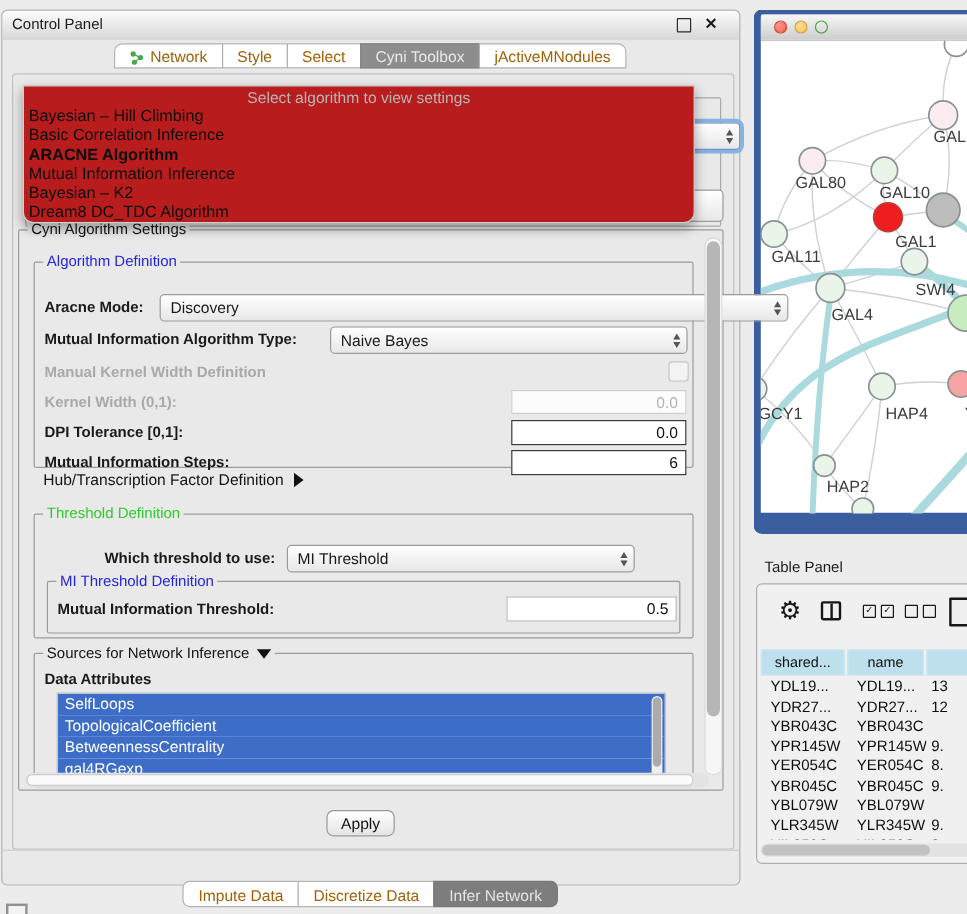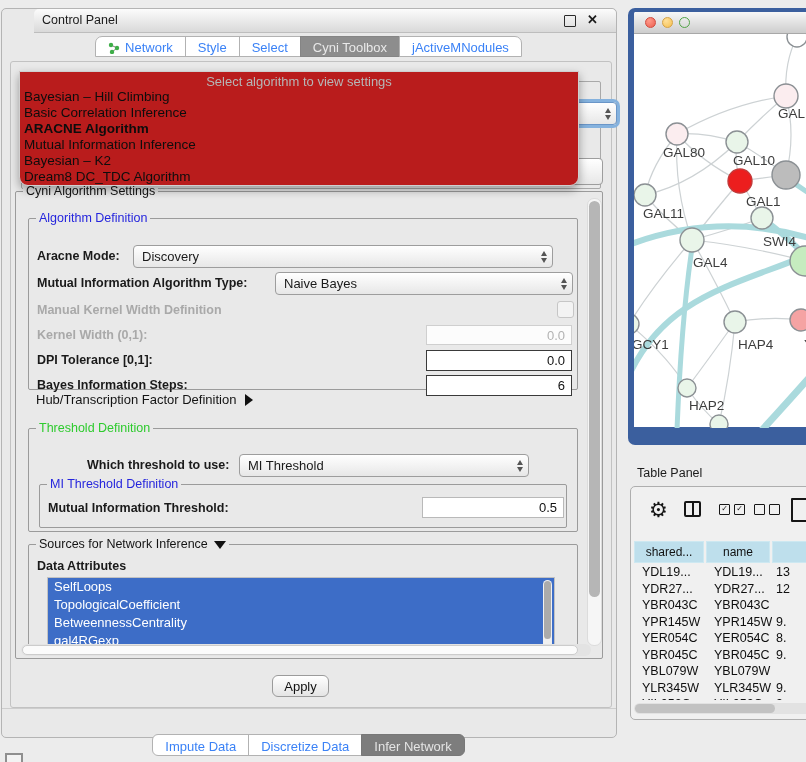--- a/index.html
+++ b/index.html
@@ -11,7 +11,7 @@
     background:#e9e9e9;border:1px solid #b4b4b4;border-radius:5px;box-sizing:border-box;}
   .cp-titlebar{position:absolute;left:0;top:0;right:0;height:23px;
     background:linear-gradient(#fcfcfc,#d9d9d9);border-bottom:1px solid #bdbdbd;
-    border-radius:5px 5px 0 0;margin-left:32px;}
+    border-radius:5px 5px 0 0;}
   .cp-title{position:absolute;left:8px;top:4px;font-size:12.5px;color:#1b1b1b;}
   .float-icon{position:absolute;right:40px;top:6px;width:10px;height:10px;
     border:1.6px solid #2b2b2b;border-radius:1px;}

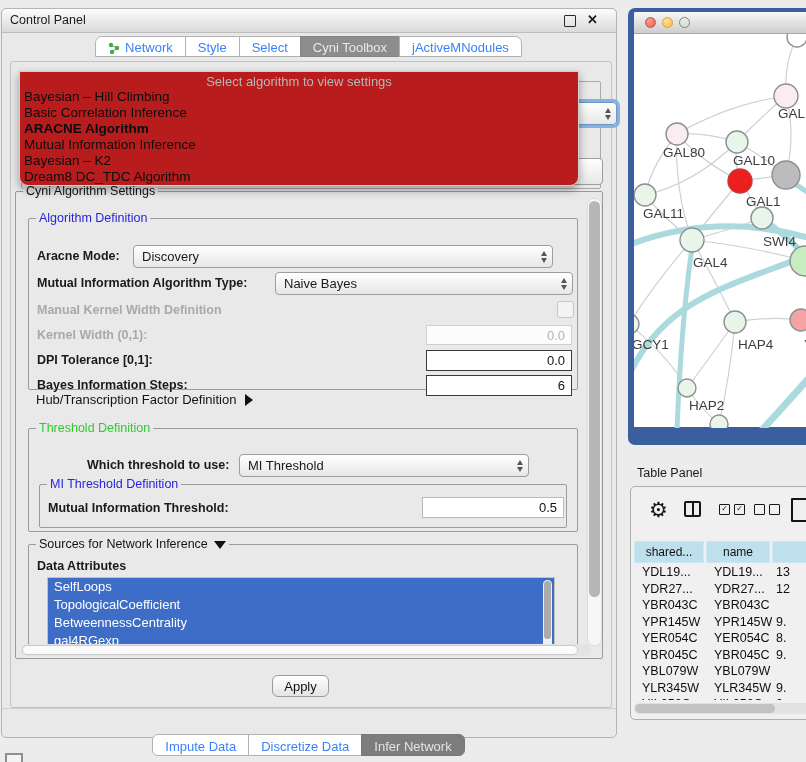--- a/index.html
+++ b/index.html
@@ -19,7 +19,7 @@
 
   .cp-tabbar{position:absolute;left:0;top:27px;right:0;height:23px;display:flex;justify-content:center;}
   .tab{background:#fff;border:1px solid #b2b2b2;margin-left:-1px;padding:2px 12px 0 12px;
-    font-size:13px;color:#3b82f6;height:21px;box-sizing:border-box;display:flex;align-items:center;gap:5px;}
+    font-size:13px;color:#a16207;height:21px;box-sizing:border-box;display:flex;align-items:center;gap:5px;}
   .tab.first{border-radius:7px 0 0 0;}
   .tab.last{border-radius:0 7px 0 0;text-align:right;}
   .tab.selected{background:#8d8d8d;border-color:#858585;color:#e9e9e9;}

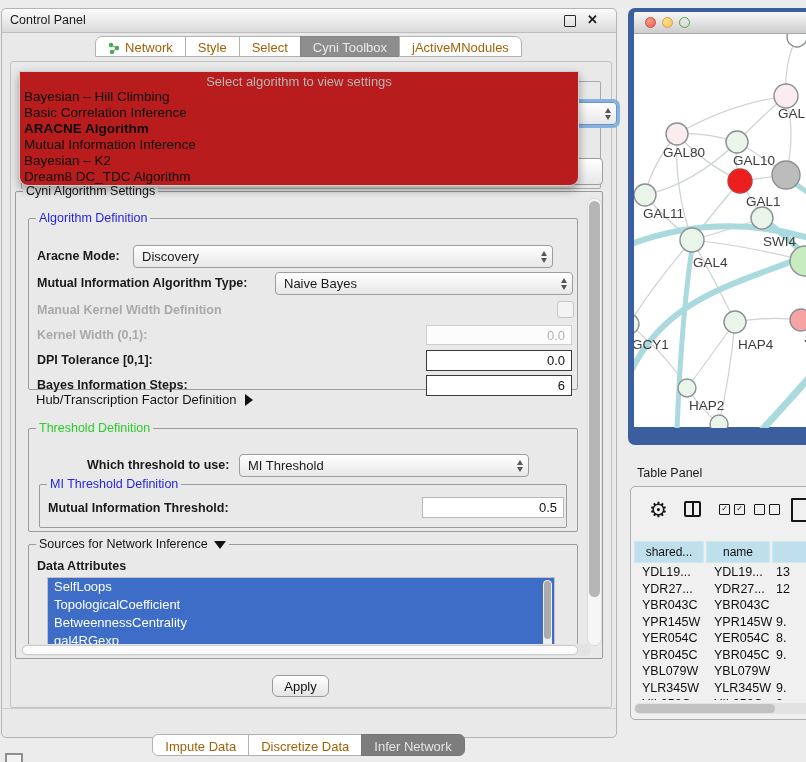--- a/index.html
+++ b/index.html
@@ -190,7 +190,7 @@
     <div class="tgroup" style="left:12px;top:26px;width:550px;height:172px;">
       <span class="tg-label blue">Algorithm Definition</span>
       <span class="flabel" style="left:8px;top:30px;">Aracne Mode:</span>
-      <div class="combo" style="position:absolute;left:104px;top:26px;width:420px;height:23px;">
+      <div class="combo" style="position:absolute;left:104px;top:26px;width:524px;height:23px;">
         <span class="combo-text">Discovery</span>
         <span class="arrows">
             <span class="arr-up"></span>

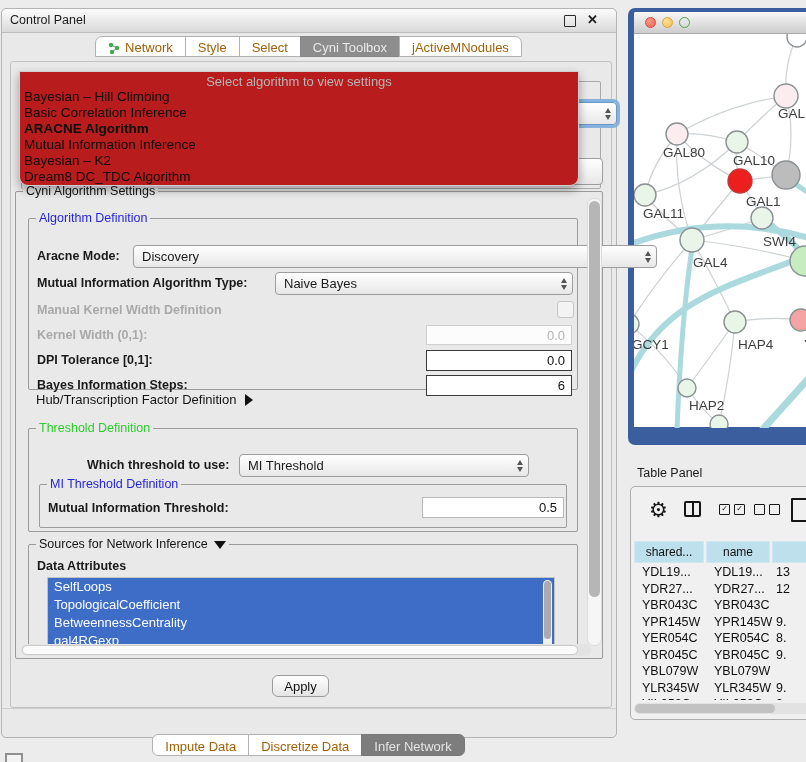--- a/index.html
+++ b/index.html
@@ -211,7 +211,7 @@
       <div class="field disabled" style="left:397px;top:106px;width:146px;height:20px;">0.0</div>
       <span class="flabel" style="left:8px;top:134px;">DPI Tolerance [0,1]:</span>
       <div class="field strong" style="left:397px;top:131px;width:146px;height:21px;">0.0</div>
-      <span class="flabel" style="left:8px;top:159px;">Bayes Information Steps:</span>
+      <span class="flabel" style="left:8px;top:159px;">Mutual Information Steps:</span>
       <div class="field strong" style="left:397px;top:156px;width:146px;height:21px;">6</div>
     </div>
 

